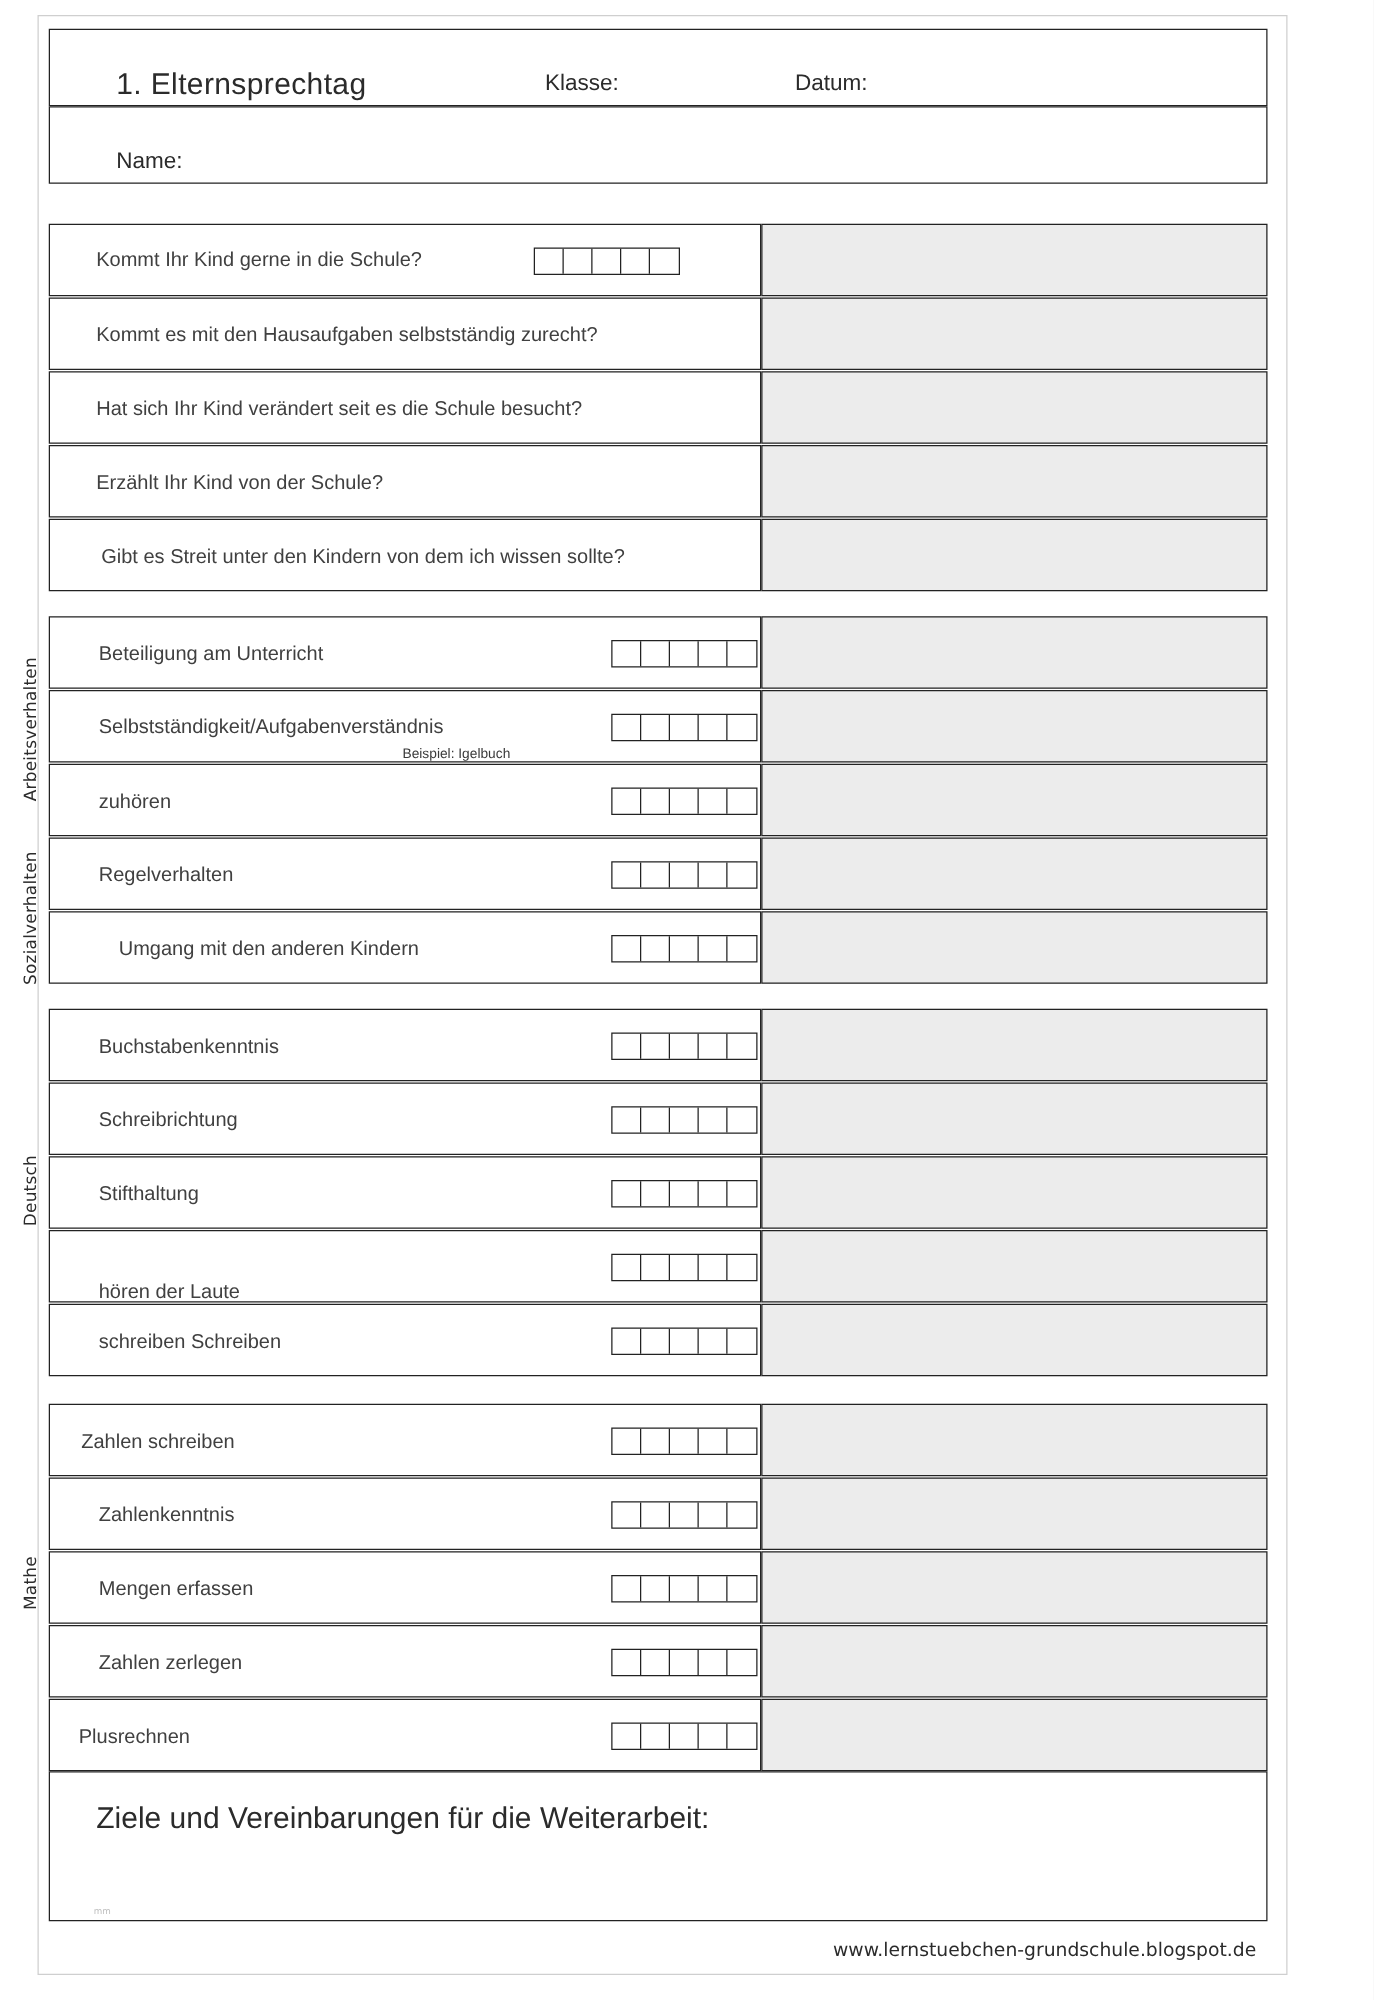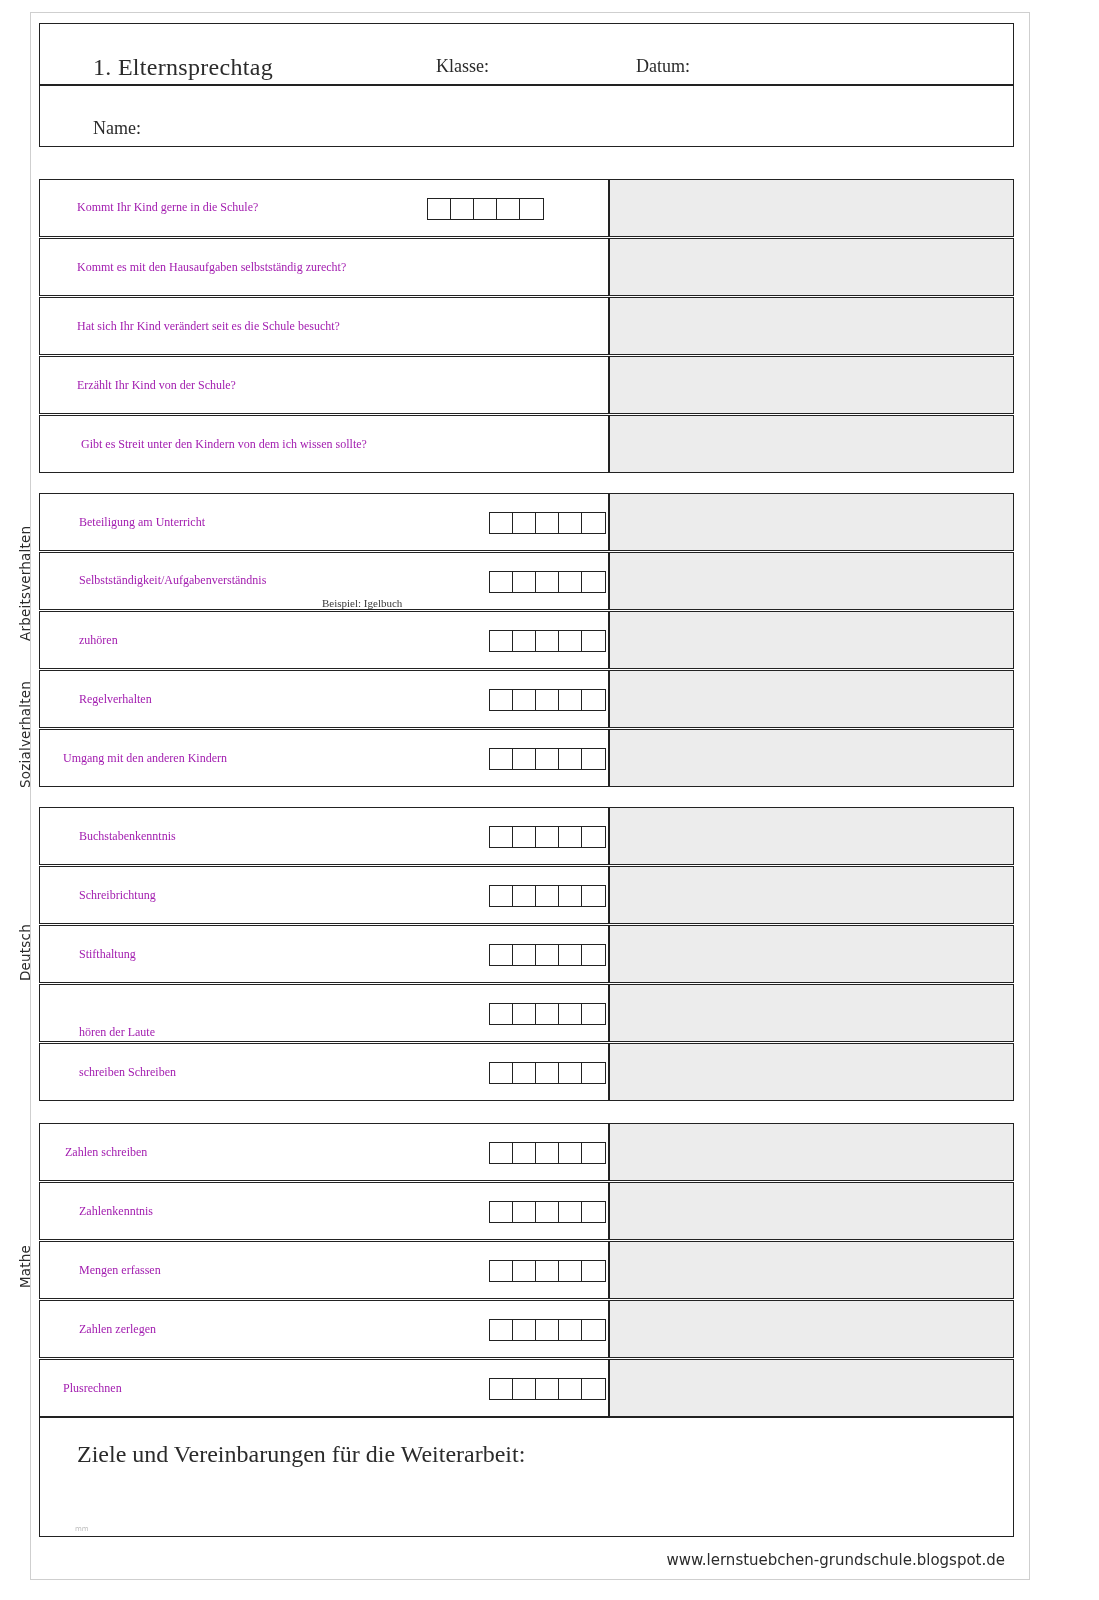--- a/index.html
+++ b/index.html
@@ -43,7 +43,7 @@
   .label {
     position: absolute;
     color: #2b2b2b;
-    font-family: Liberation Serif, serif;
+    font-family: Liberation Sans, sans-serif;
     white-space: nowrap;
   }
 

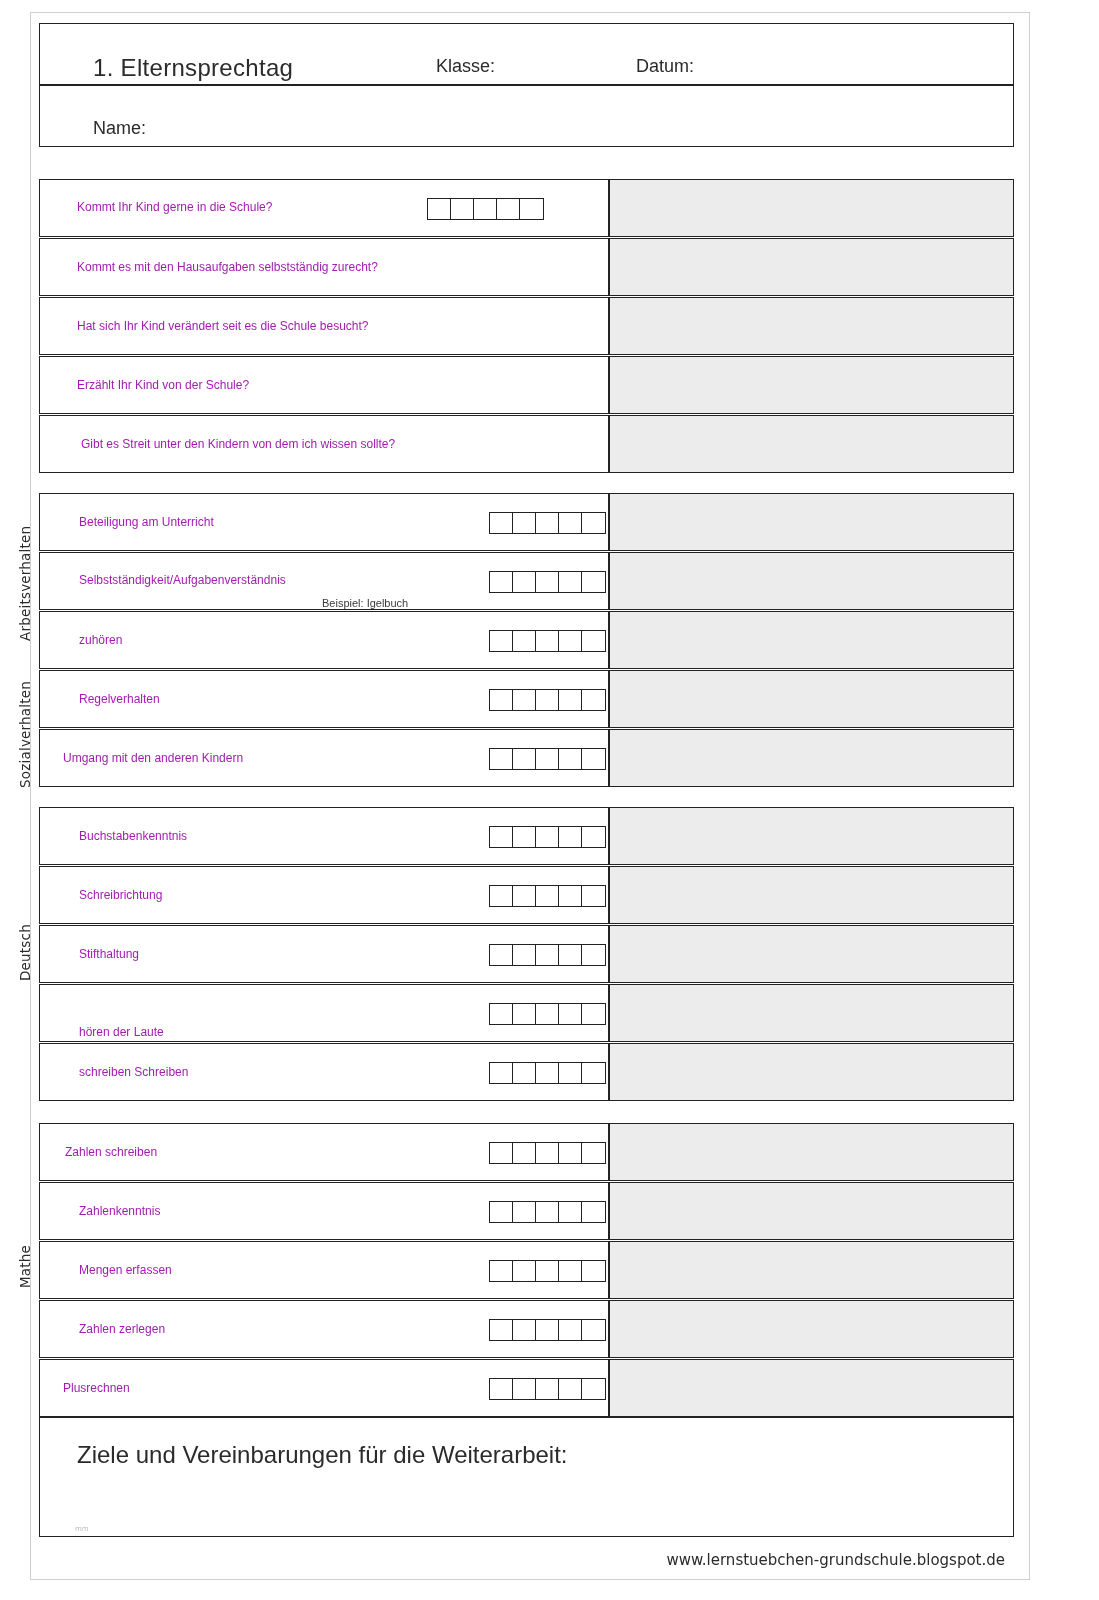--- a/index.html
+++ b/index.html
@@ -80,8 +80,8 @@
     height: 58px;
   }
   .q-text {
-    font-size: 12px;
-    color: #a21caf;
+    font-size: 16px;
+    color: #404040;
   }
   .q-sub {
     font-size: 11px;

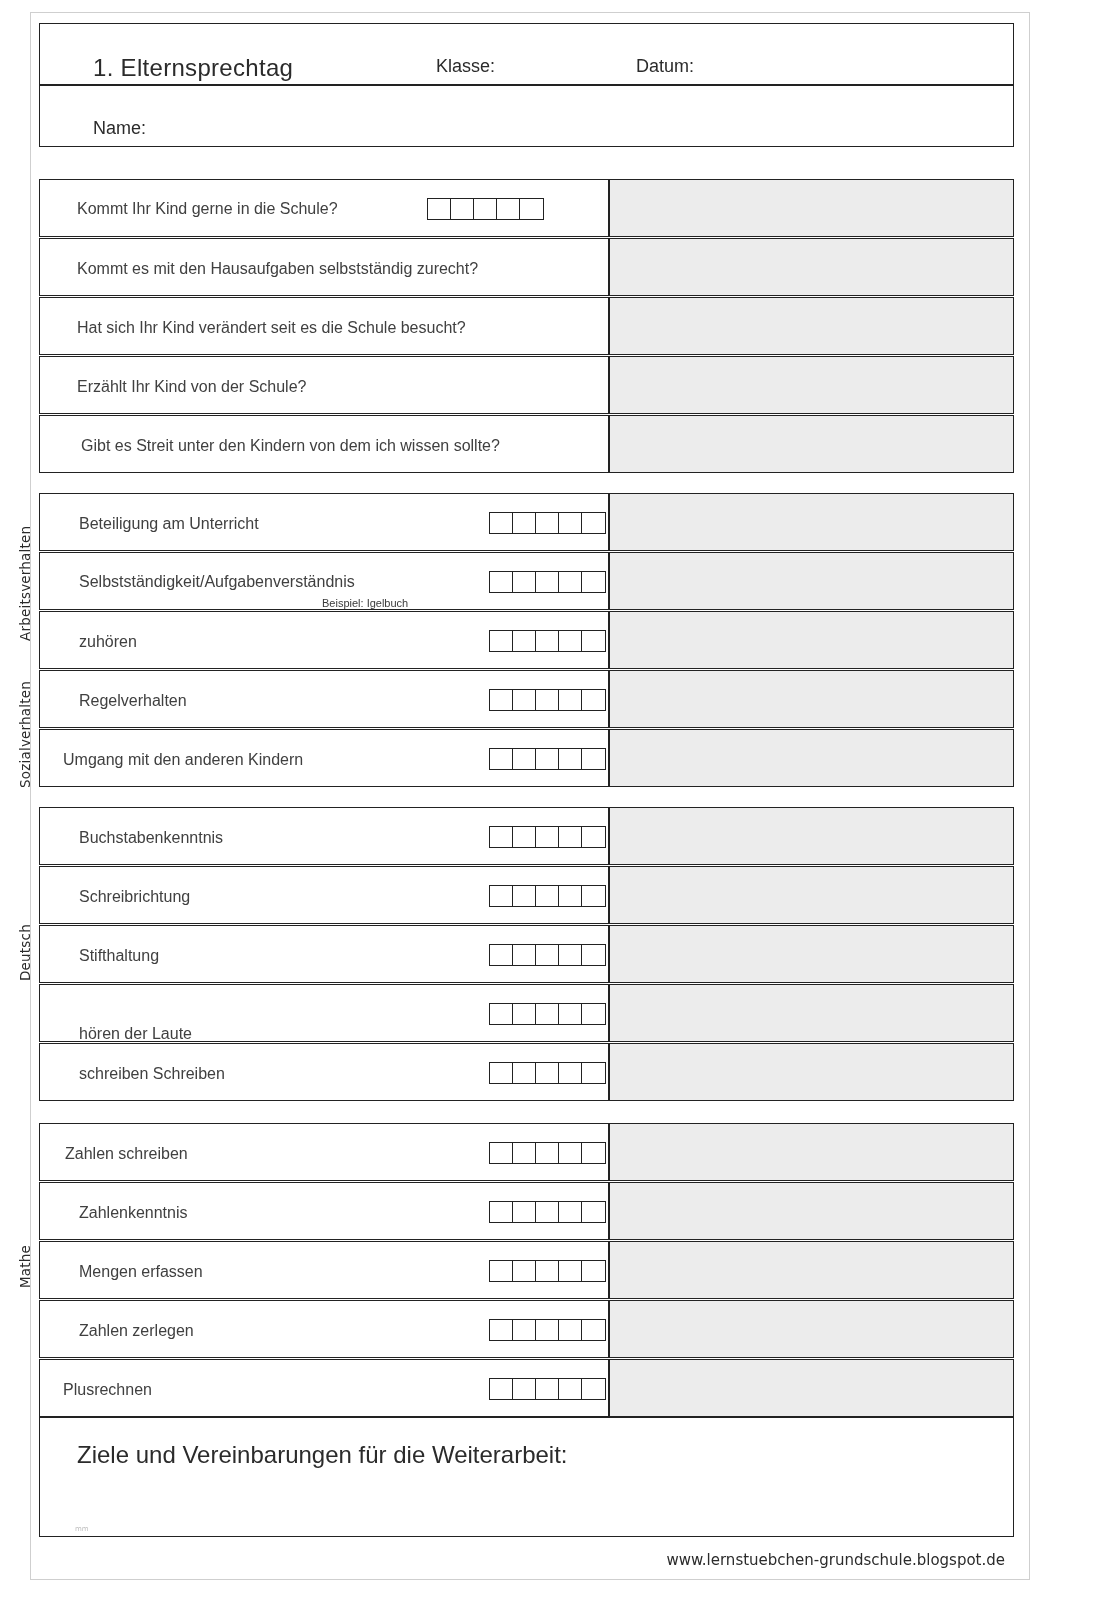--- a/index.html
+++ b/index.html
@@ -234,7 +234,7 @@
 
     <div class="bx q-row" style="top:716px;"></div>
     <div class="bx a-row shaded" style="top:716px;"></div>
-    <div class="label q-text" style="left:32px; top:738px;">Umgang mit den anderen Kindern</div>
+    <div class="label q-text" style="left:64px; top:738px;">Umgang mit den anderen Kindern</div>
     <div class="rating" style="left:458px; top:735px;">
       <span></span>
         <span></span>

